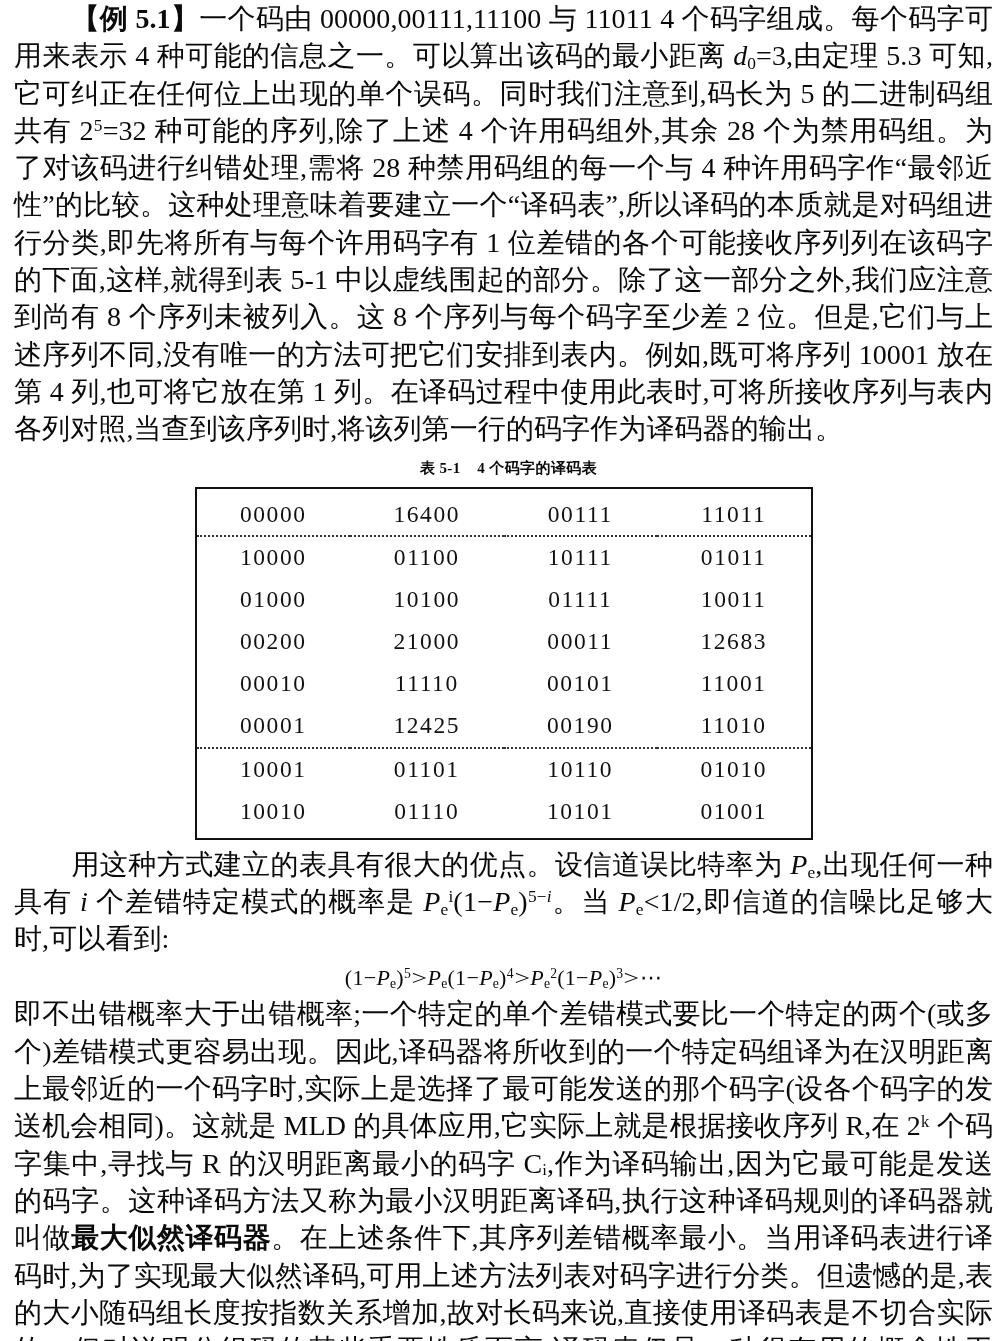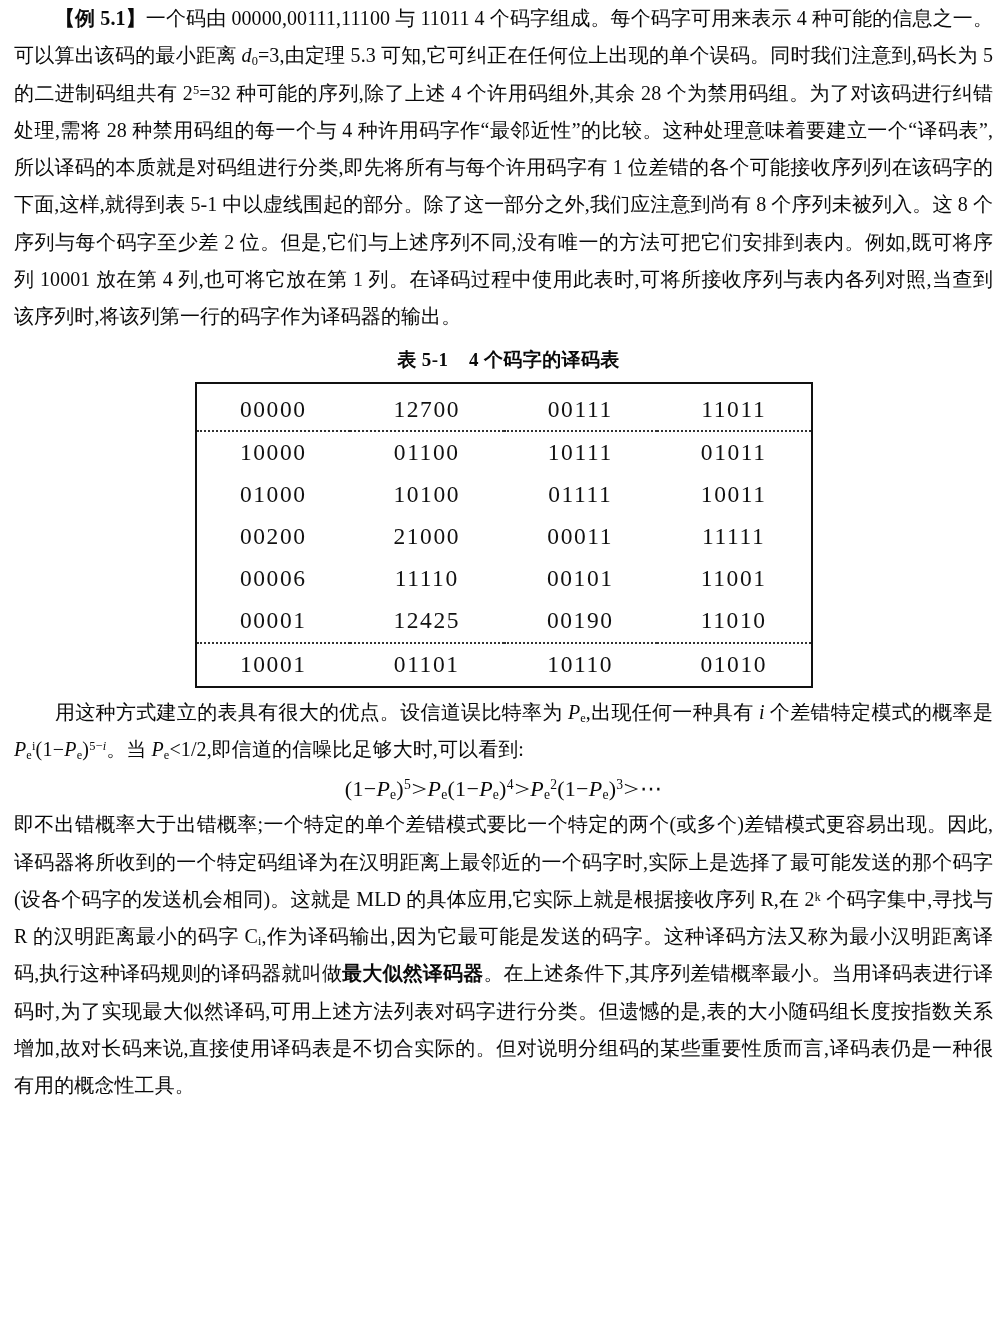--- a/index.html
+++ b/index.html
@@ -26,7 +26,7 @@
 
   
   .para {
-    font-size: 20px;
+    font-size: 28px;
     line-height: 37.3px;
     text-align: justify;
     text-justify: inter-ideograph;

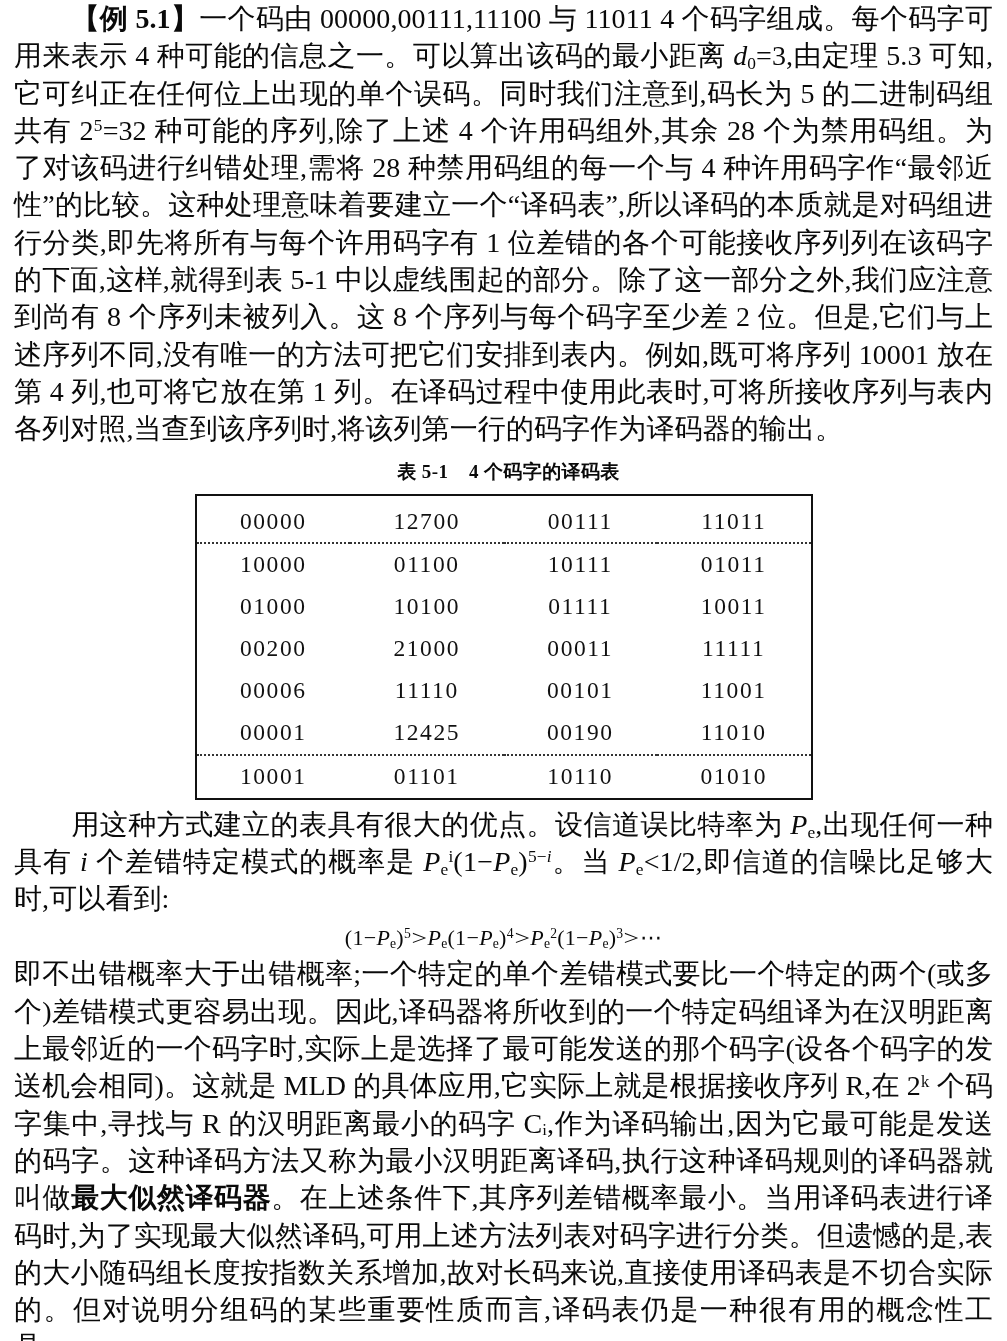--- a/index.html
+++ b/index.html
@@ -60,7 +60,7 @@
   
   .table-caption {
     text-align: center;
-    font-size: 19px;
+    font-size: 15px;
     font-weight: bold;
     letter-spacing: 0.4px;
     margin: 11px 0 9px 10px;

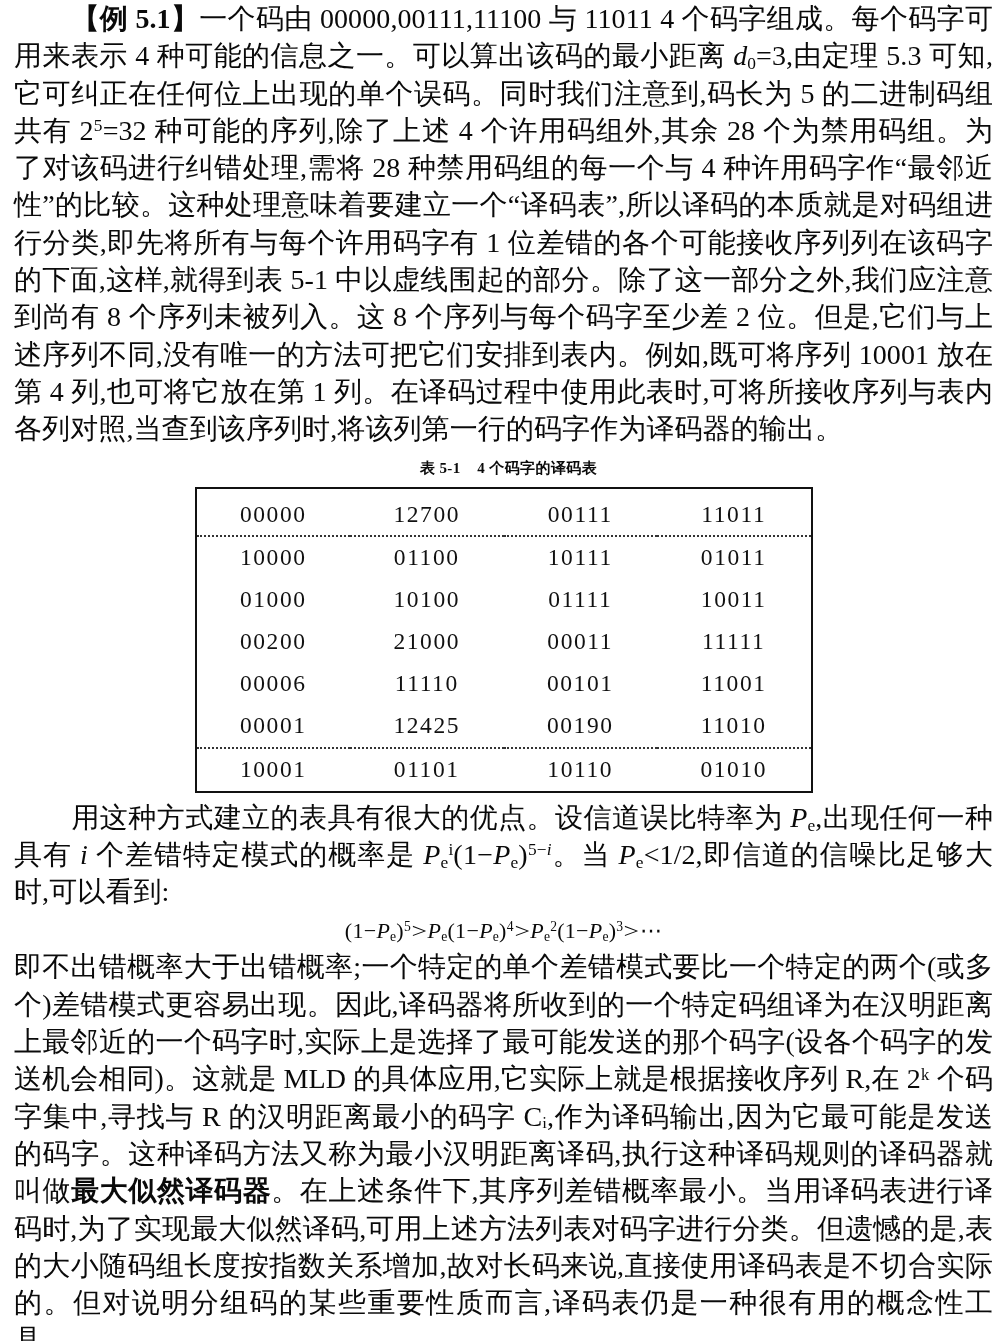--- a/index.html
+++ b/index.html
@@ -125,7 +125,7 @@
       <tbody>
         <tr class="first-row dashed-below">
           <td>00000</td>
-          <td>12700</td>
+          <td>16400</td>
           <td>00111</td>
           <td>11011</td>
         </tr>

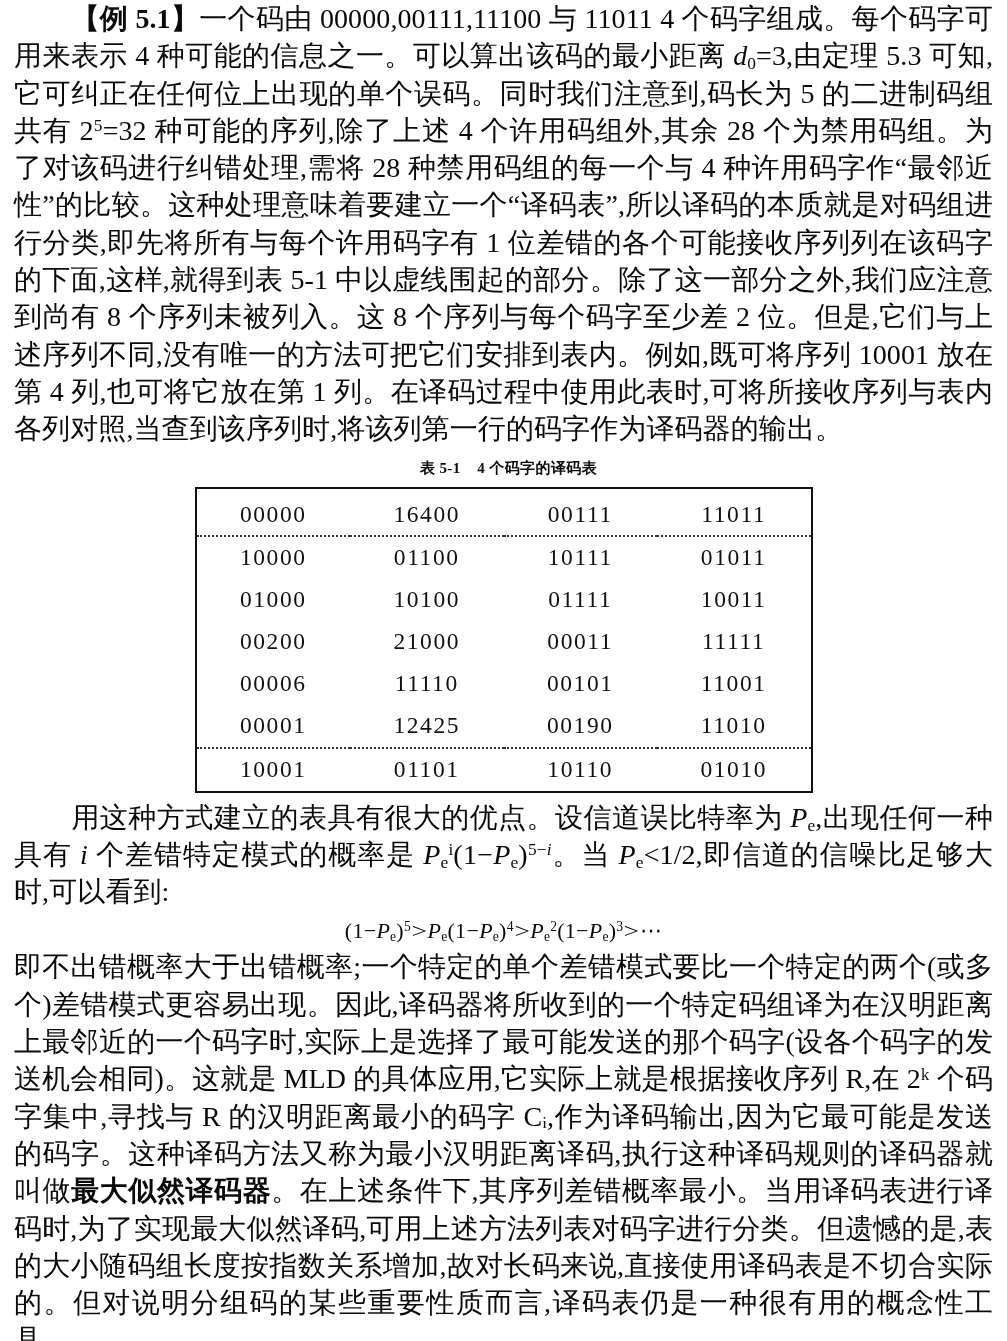--- a/index.html
+++ b/index.html
@@ -145,7 +145,7 @@
           <td>00200</td>
           <td>21000</td>
           <td>00011</td>
-          <td>11111</td>
+          <td>12683</td>
         </tr>
         <tr>
           <td>00006</td>

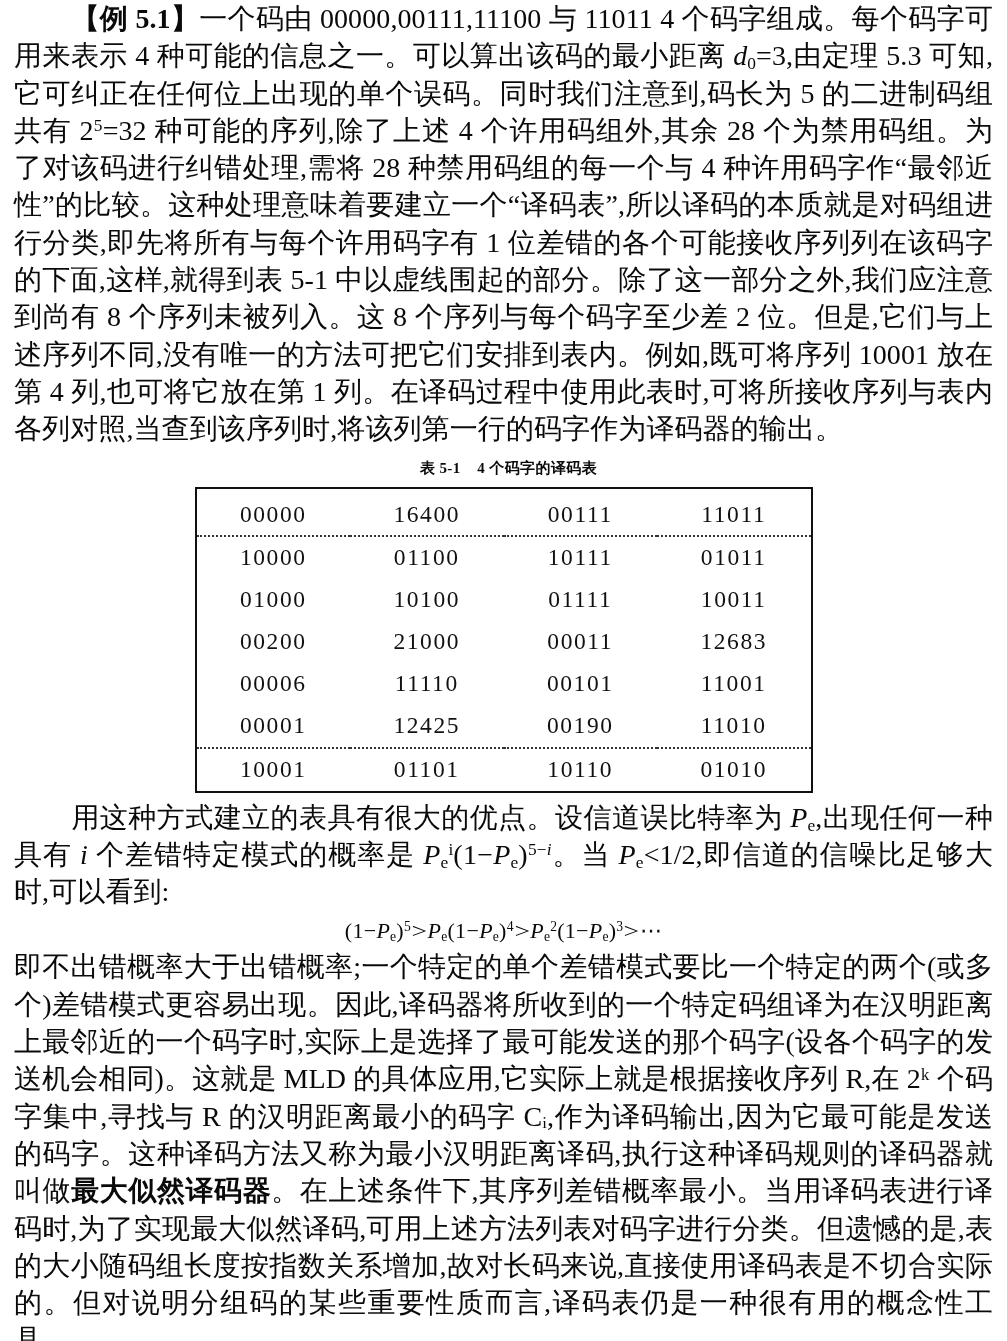--- a/index.html
+++ b/index.html
@@ -148,7 +148,7 @@
           <td>12683</td>
         </tr>
         <tr>
-          <td>00006</td>
+          <td>00010</td>
           <td>11110</td>
           <td>00101</td>
           <td>11001</td>

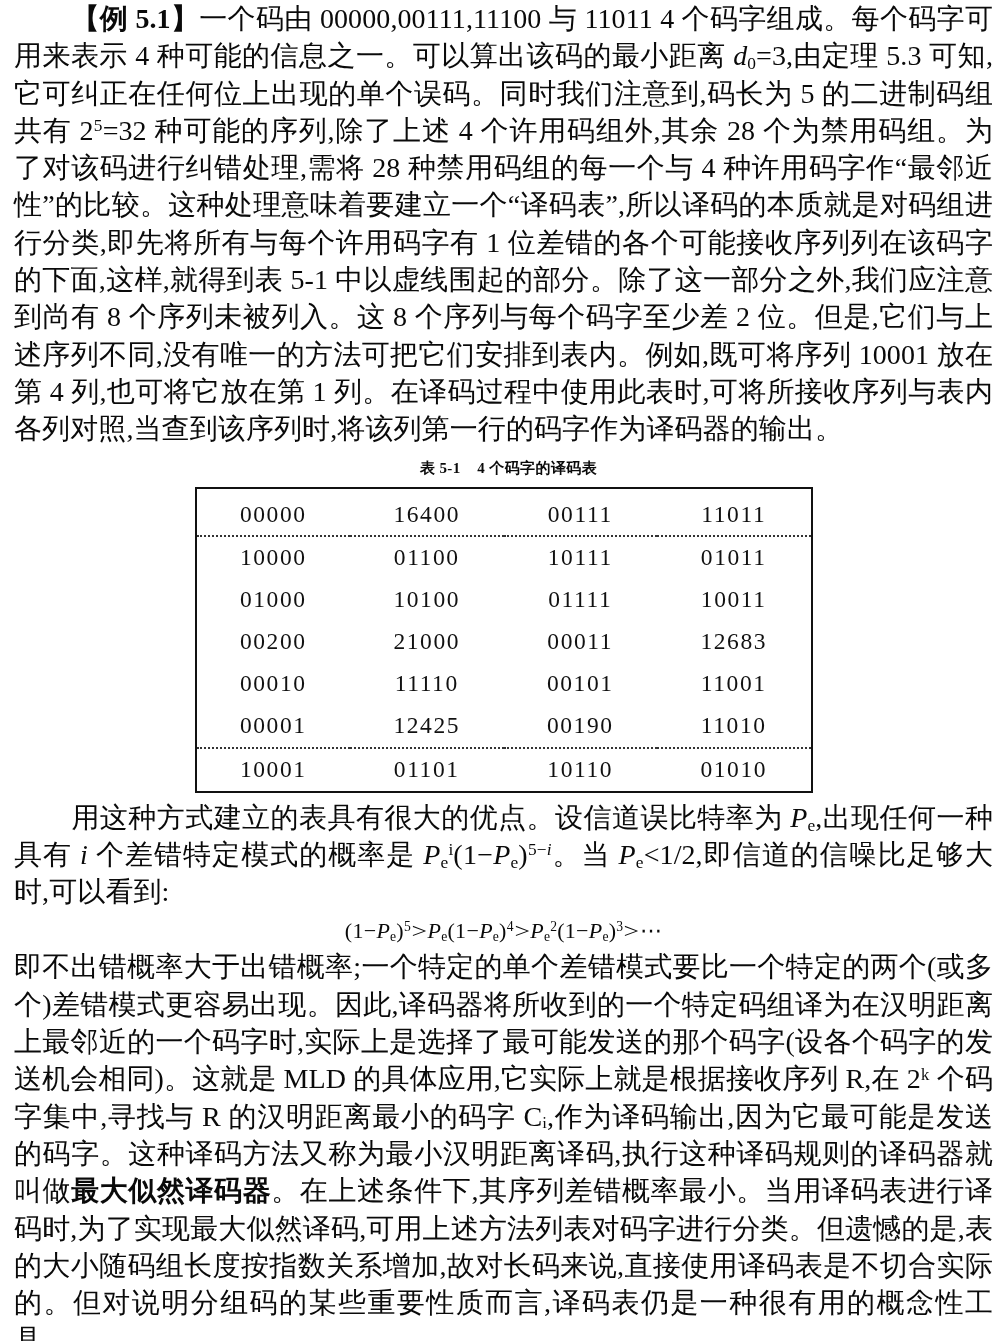--- a/index.html
+++ b/index.html
@@ -165,6 +165,12 @@
           <td>10110</td>
           <td>01010</td>
         </tr>
+        <tr class="last-row">
+          <td>10010</td>
+          <td>01110</td>
+          <td>10101</td>
+          <td>01001</td>
+        </tr>
       </tbody>
     </table>
   </div>

